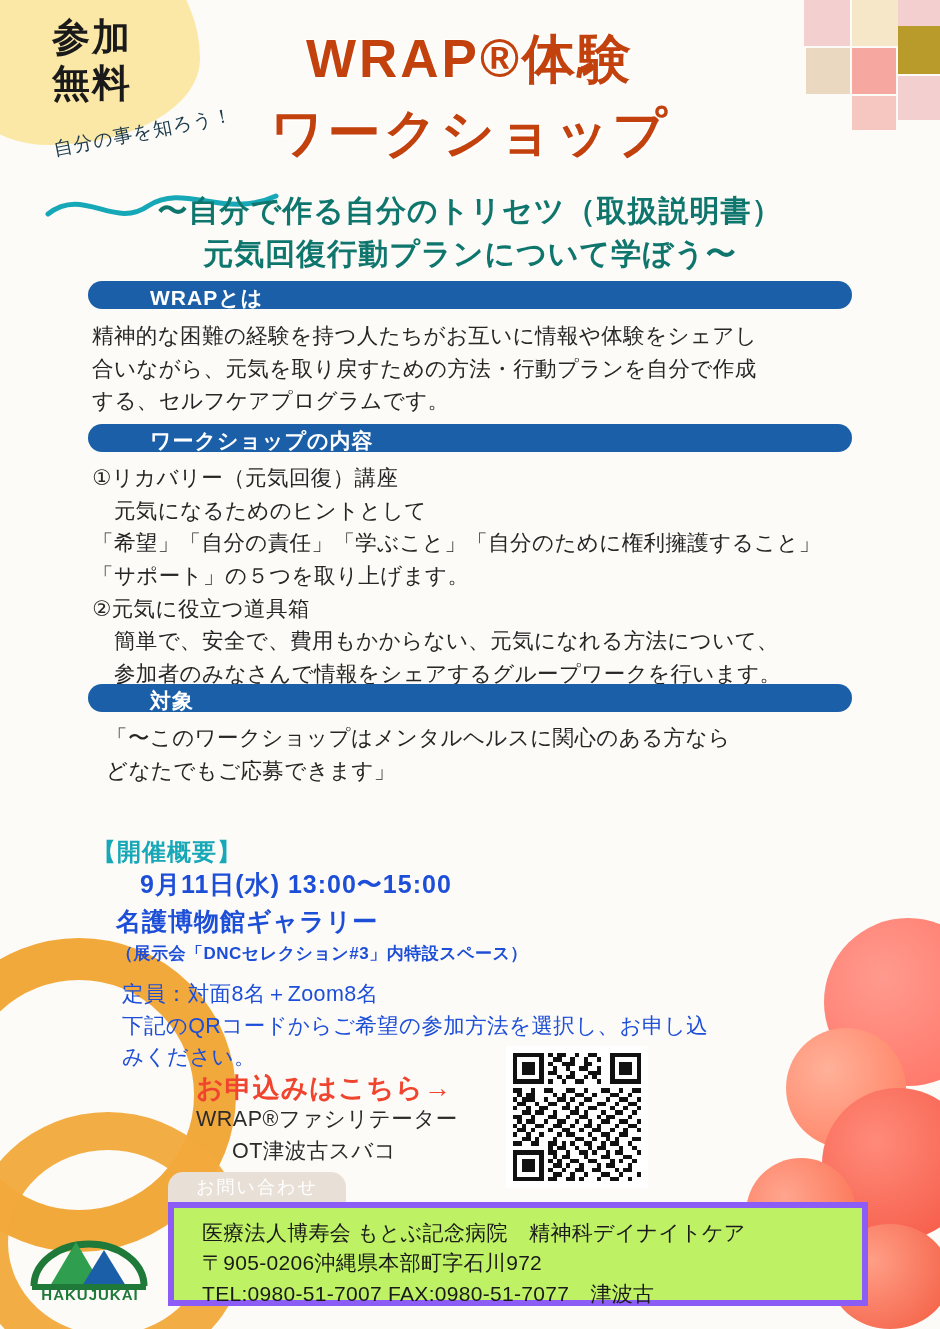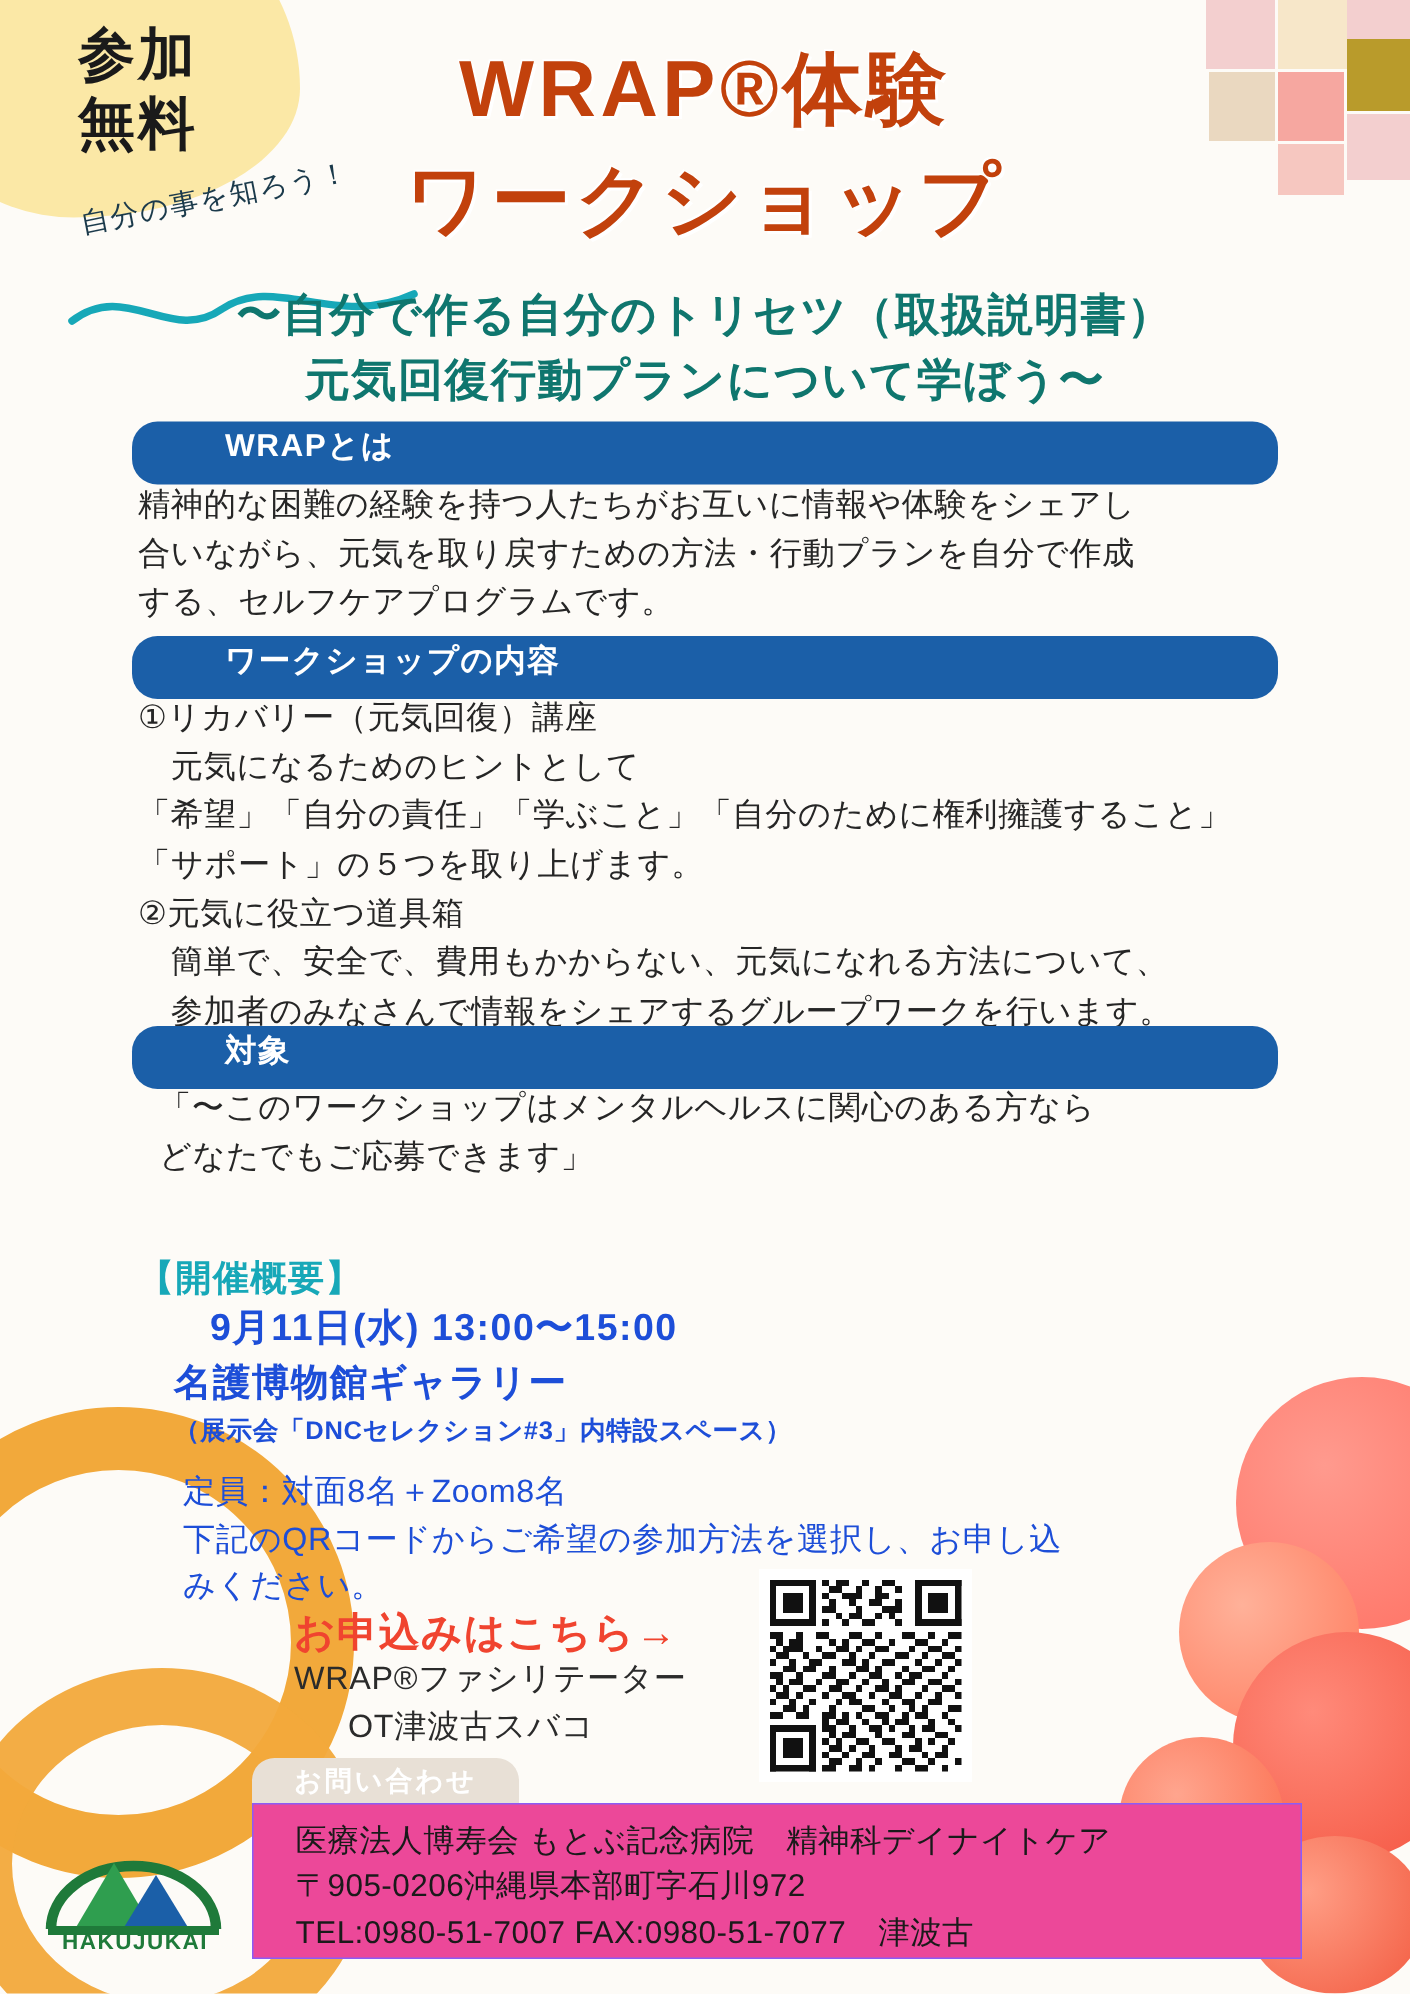--- a/index.html
+++ b/index.html
@@ -82,7 +82,7 @@
 
   
   .bar{
-    position:absolute;left:88px;width:764px;height:42px;
+    position:absolute;left:88px;width:764px;height:28px;
     background:#1b5fa8;border-radius:17px;color:#fff;
     font-weight:bold;font-size:21px;line-height:33px;padding-left:62px;
     box-sizing:border-box;letter-spacing:1px;

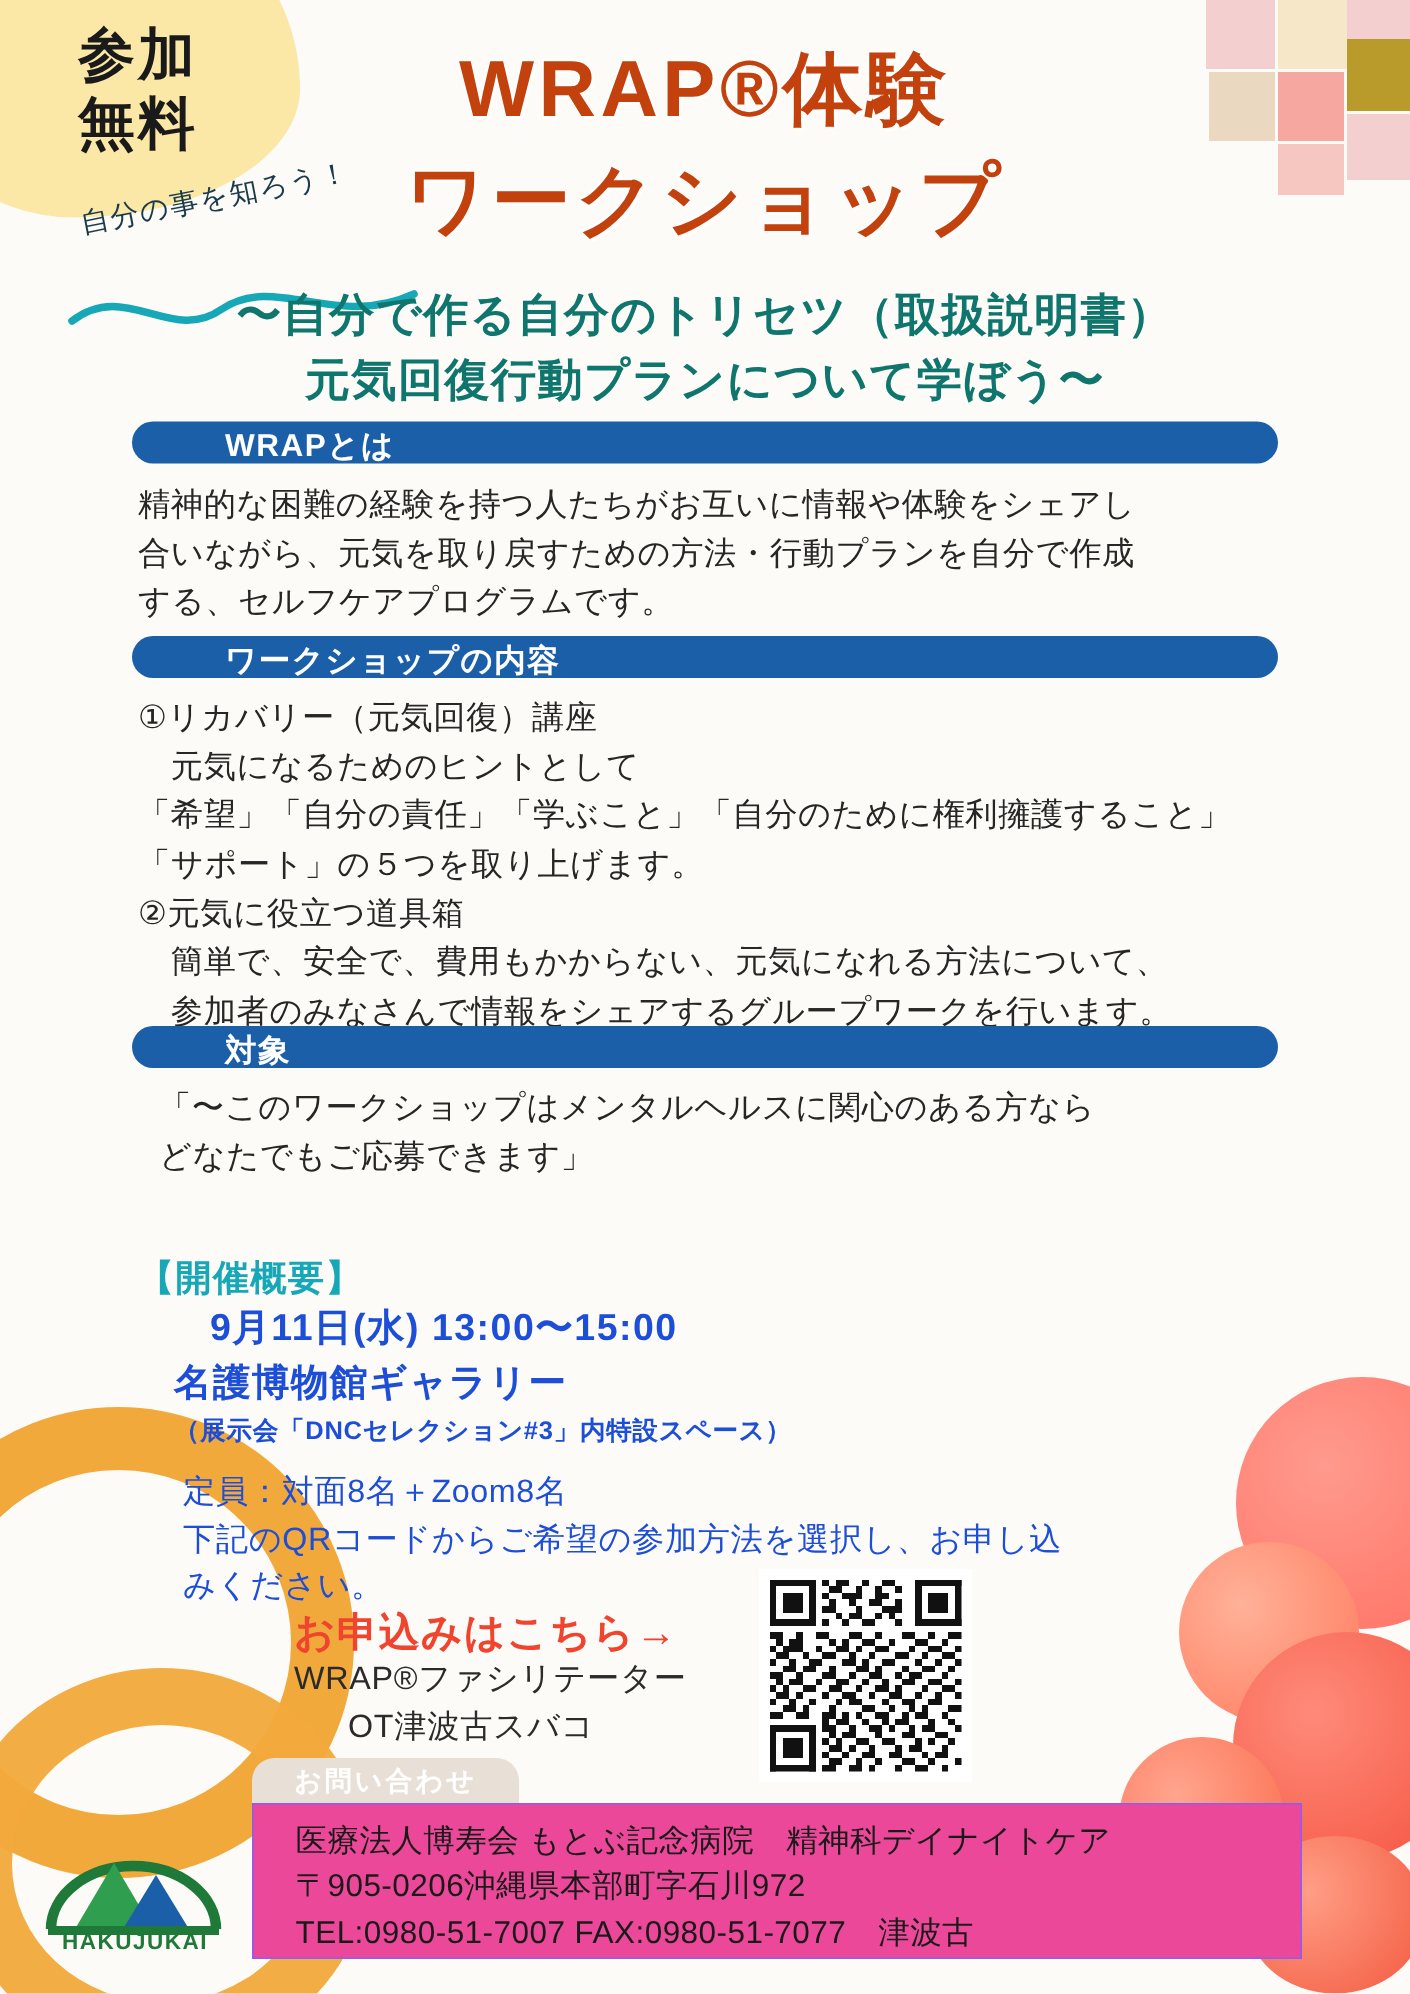--- a/index.html
+++ b/index.html
@@ -128,7 +128,7 @@
   .ask-pill{
     position:absolute;left:168px;top:1172px;width:178px;height:30px;
     background:#e8e0d6;border-radius:15px 15px 0 0;color:#fff;font-size:18px;
-    text-align:center;line-height:30px;letter-spacing:2px;font-weight:bold;
+    text-align:center;line-height:30px;letter-spacing:2px;
   }
   .contact-box{
     position:absolute;left:168px;top:1202px;width:700px;height:104px;

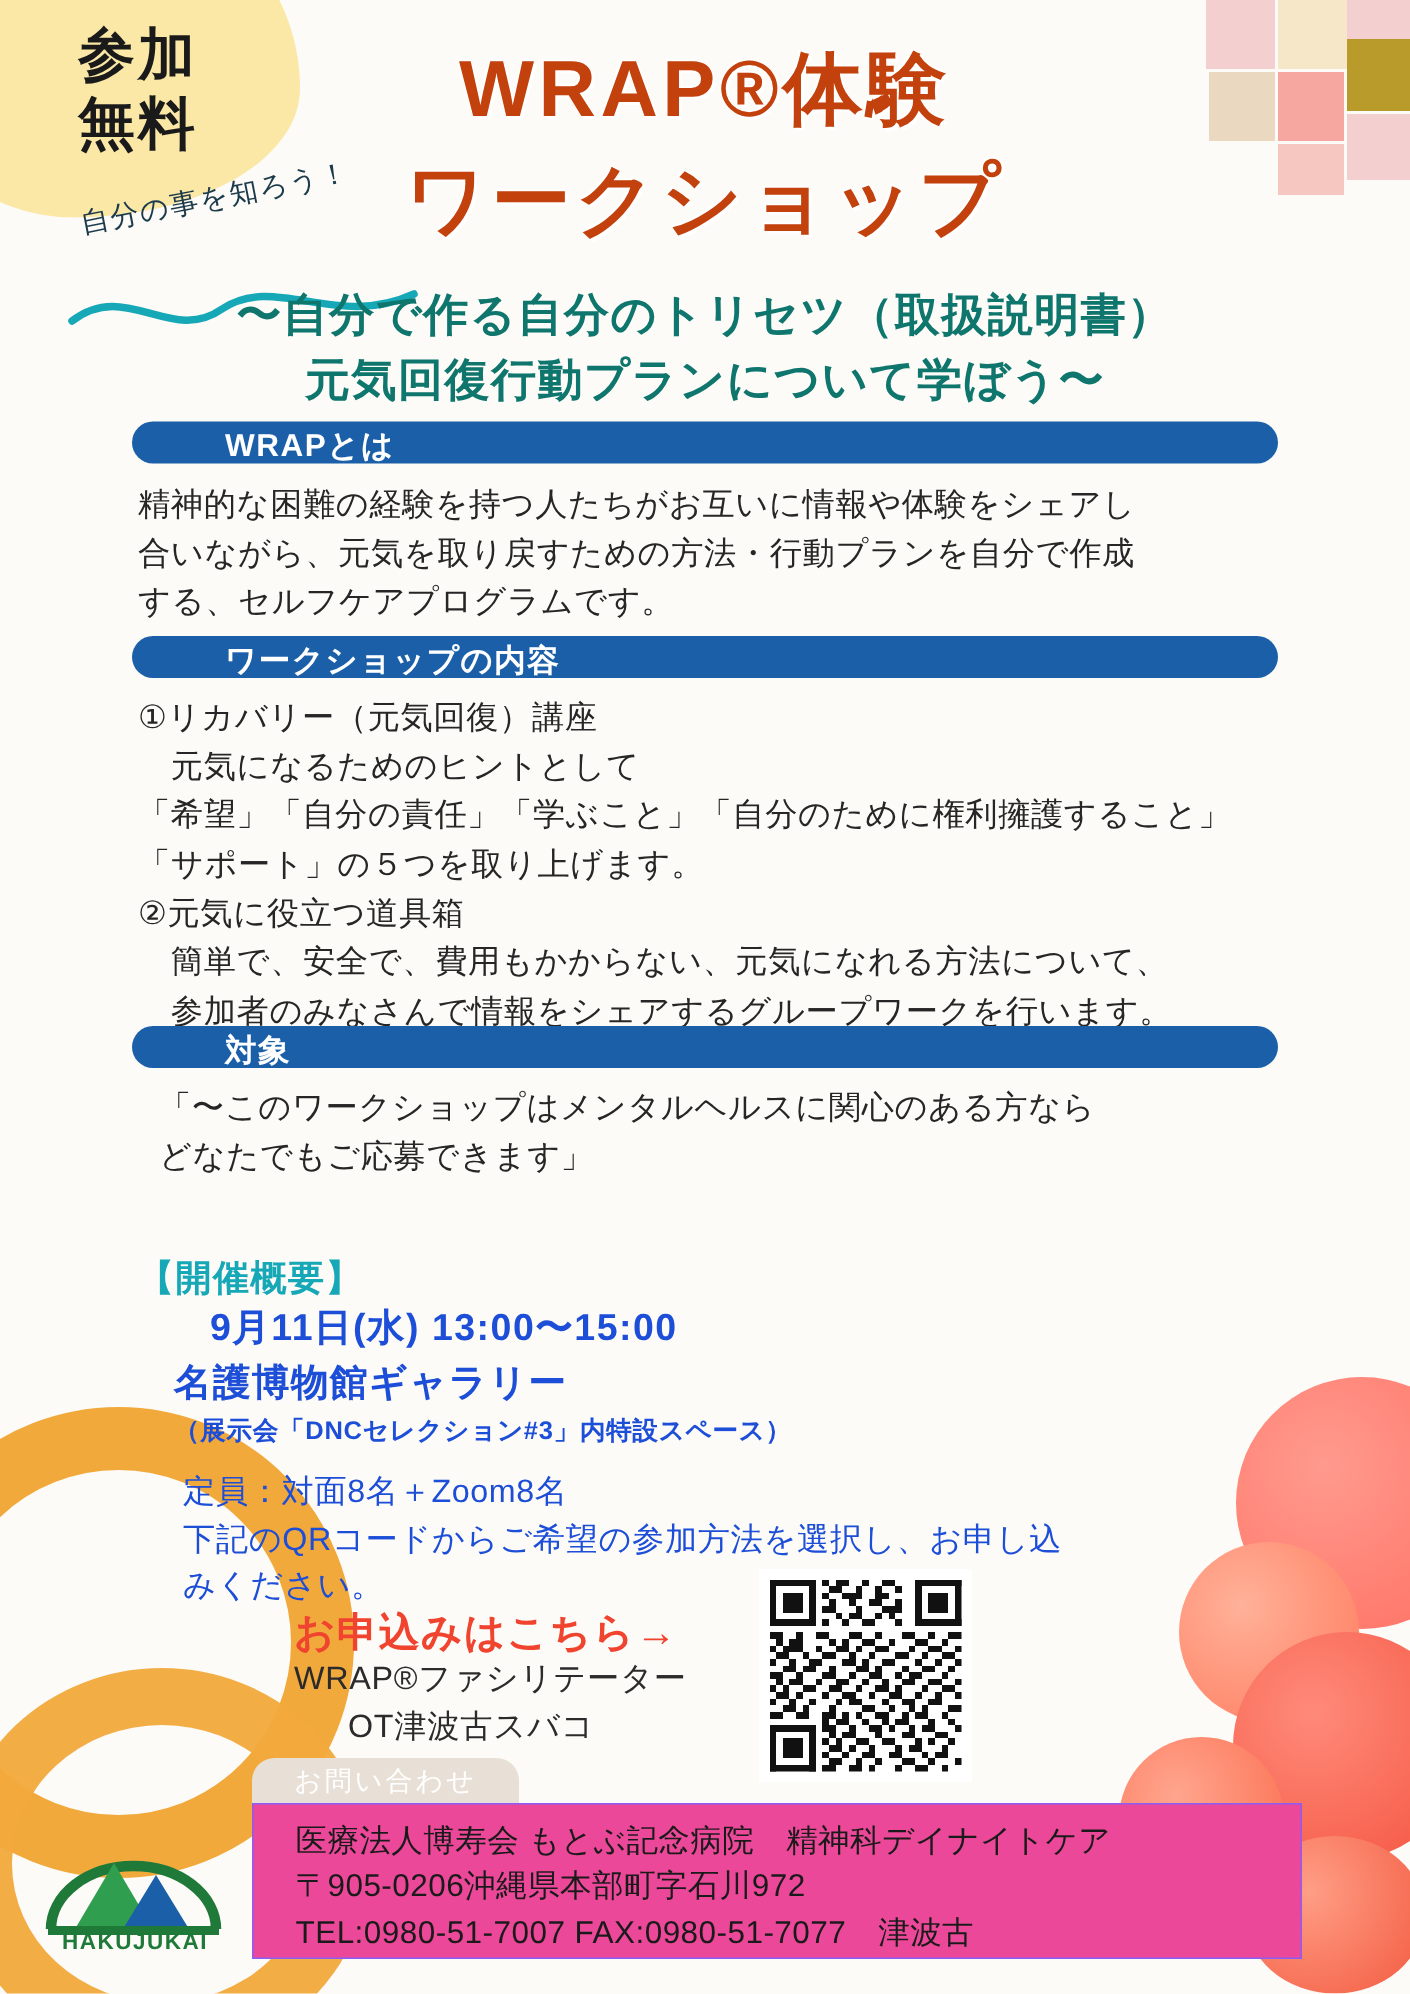--- a/index.html
+++ b/index.html
@@ -132,7 +132,7 @@
   }
   .contact-box{
     position:absolute;left:168px;top:1202px;width:700px;height:104px;
-    background:#ec4899;border:1px solid #8b5cf6;box-sizing:border-box;
+    background:#bef264;border:6px solid #8b5cf6;box-sizing:border-box;
     padding:10px 0 0 28px;
   }
   .contact-box div{font-size:21px;line-height:1.45;color:#1a1a1a;letter-spacing:.3px;}

